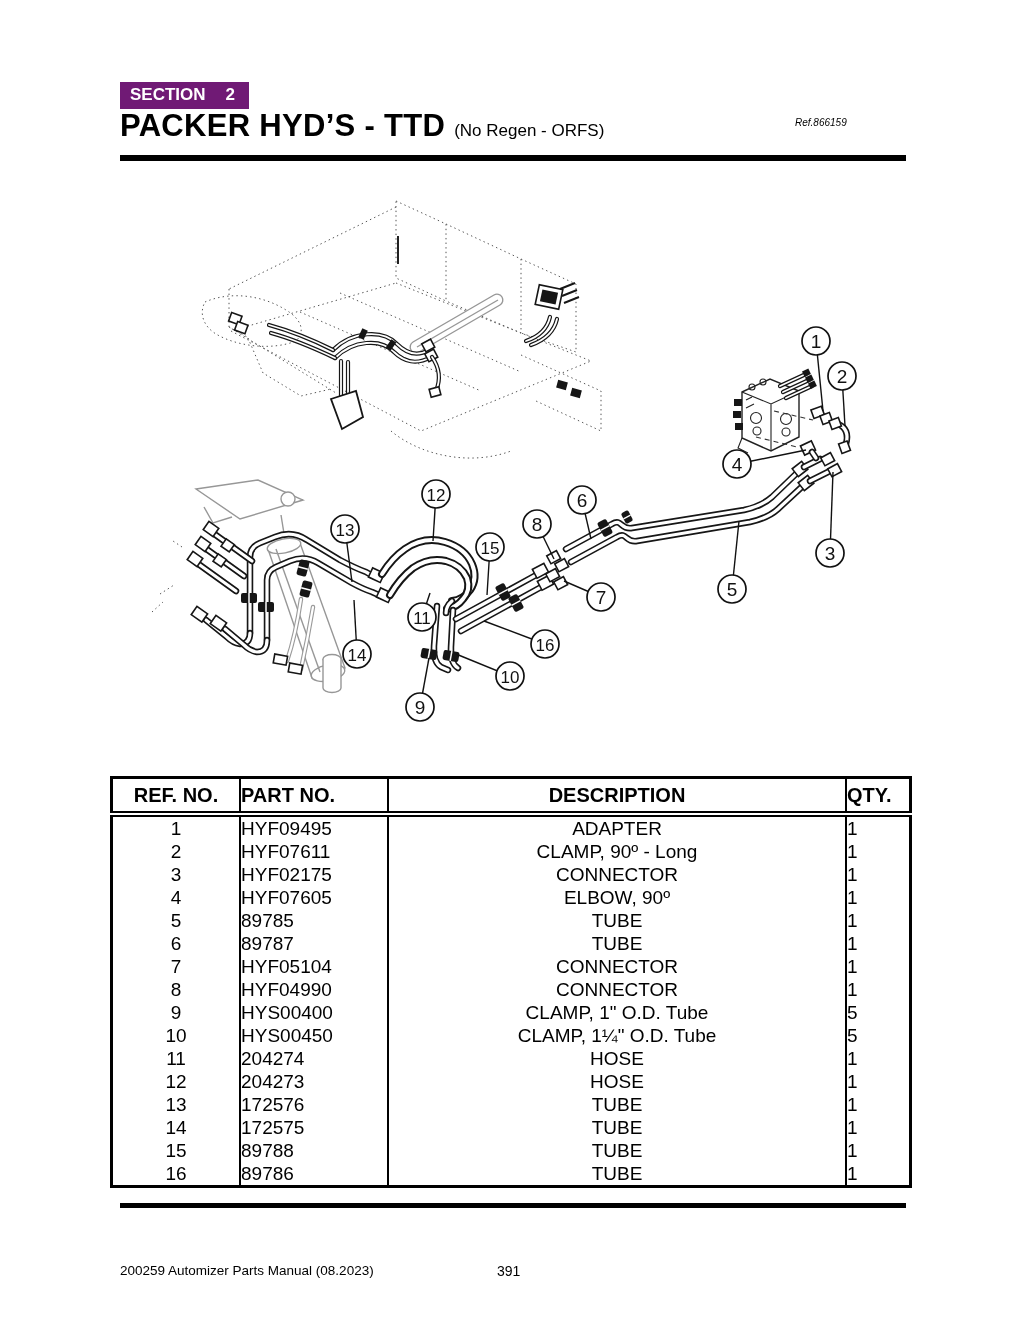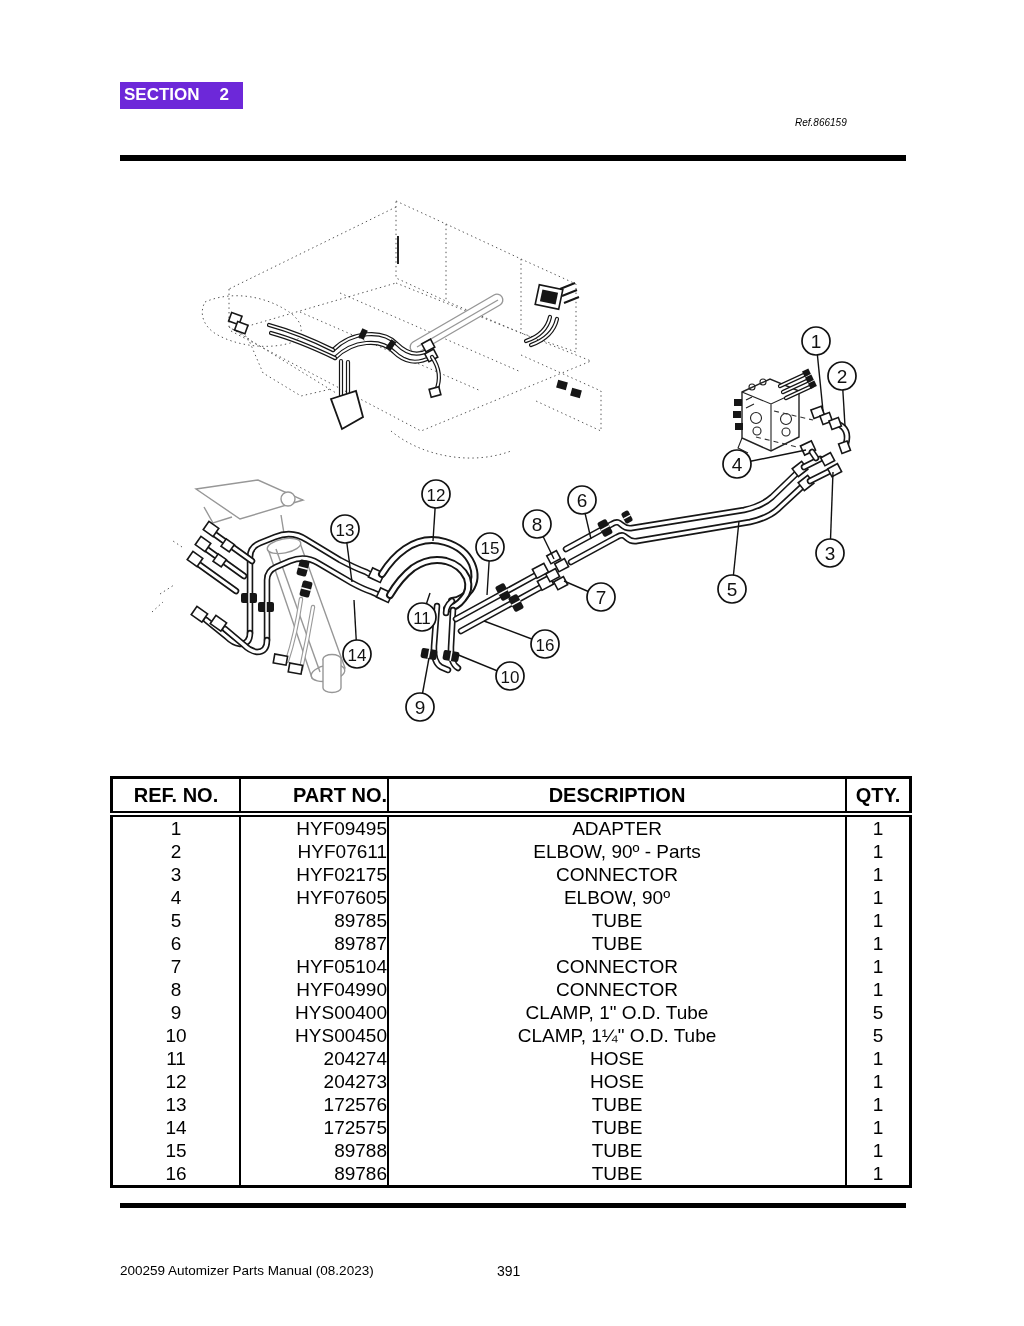--- a/index.html
+++ b/index.html
@@ -6,8 +6,8 @@
   .page{position:relative;width:1024px;height:1326px;background:#fff;overflow:hidden;
         font-family:"Liberation Sans",sans-serif;color:#000;}
   
-  .section-badge{position:absolute;left:120px;top:82px;background:#6d28d9;color:#fff;
-    font-weight:bold;font-size:17px;padding:3px 14px 4px 4px;white-space:nowrap;}
+  .section-badge{position:absolute;left:120px;top:82px;background:#701a75;color:#fff;
+    font-weight:bold;font-size:17px;padding:3px 14px 4px 10px;white-space:nowrap;}
   .section-badge .num{margin-left:20px;}
   .title-line{position:absolute;left:120px;top:108px;white-space:nowrap;}
   .title-line .big{font-size:31px;font-weight:bold;letter-spacing:.3px;}

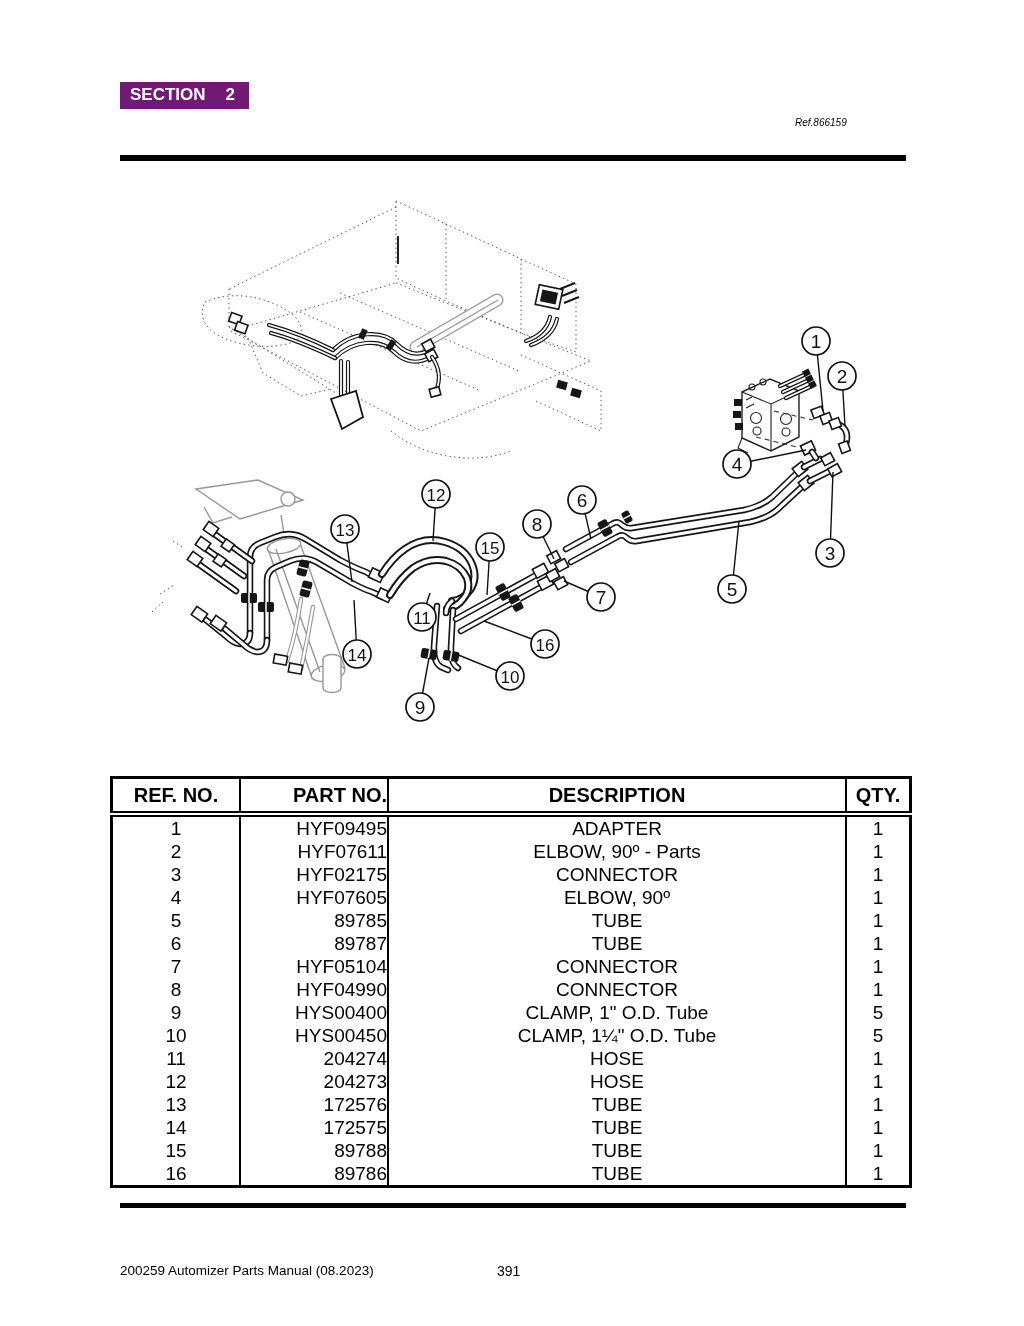--- a/index.html
+++ b/index.html
@@ -62,6 +62,9 @@
   <div class="section-badge">
     <span>SECTION</span><span class="num">2</span>
   </div>
+  <div class="title-line">
+    <span class="big">PACKER HYD’S - TTD</span><span class="sub">(No Regen - ORFS)</span>
+  </div>
   <div class="ref-no">Ref.866159</div>
   <div class="rule-top"></div>
 

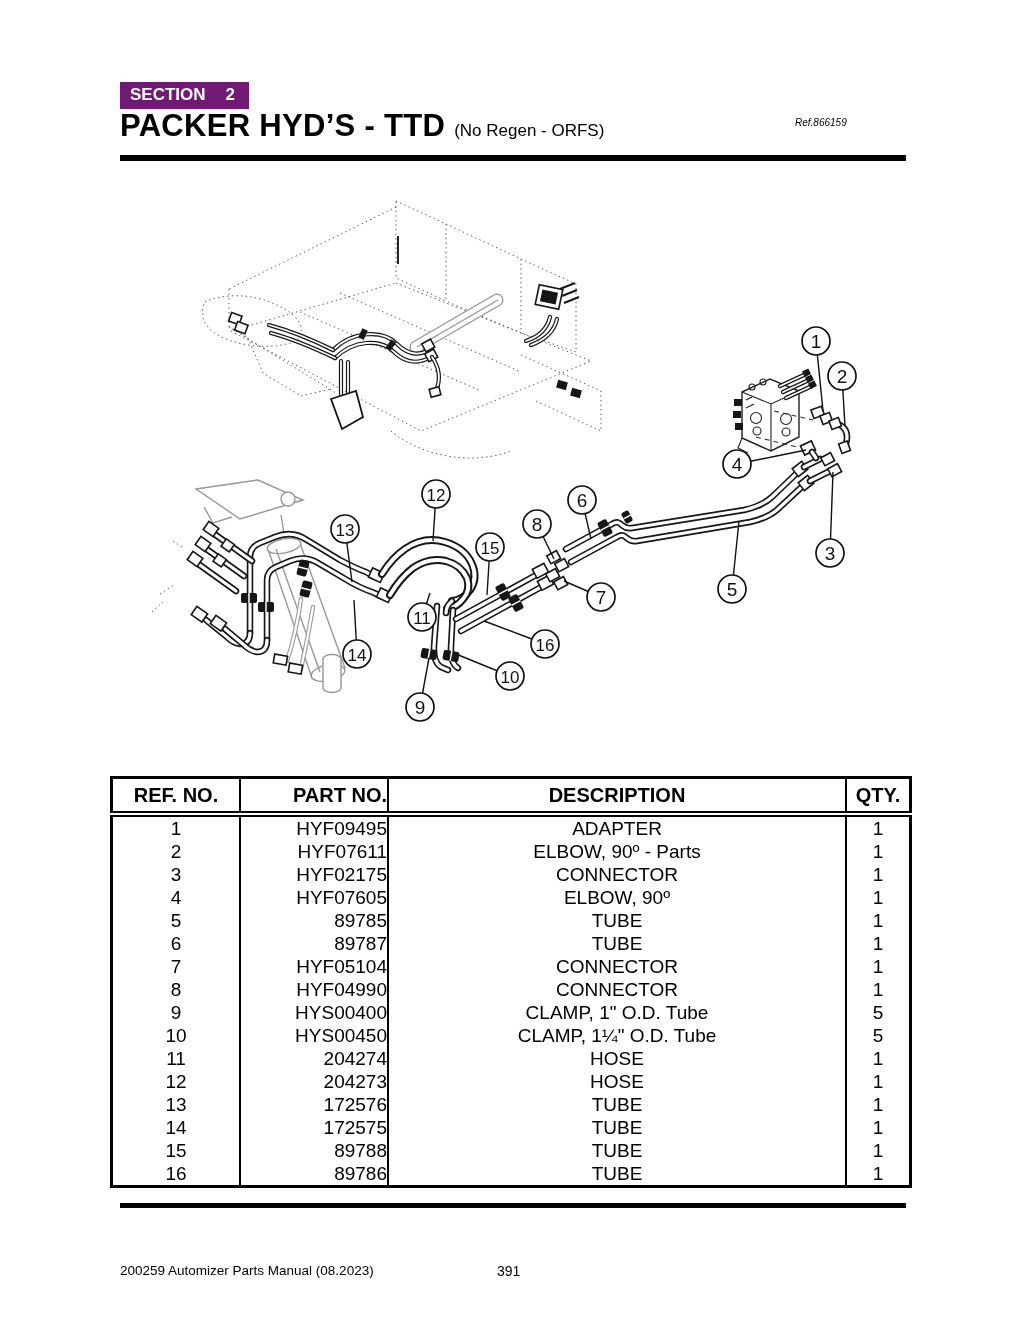--- a/index.html
+++ b/index.html
@@ -44,7 +44,7 @@
   table.parts td{border-left:2px solid #000;border-right:2px solid #000;
     font-size:19px;height:23px;padding:0;line-height:1;vertical-align:middle;}
   .c0{width:126px;text-align:center;}
-  .c1{width:146px;text-align:right;}
+  .c1{width:146px;text-align:left;}
   td.c1{padding-left:15px;margin-left:48px;}
   .c2{width:456px;text-align:center;}
   td.c2{padding-left:12px;}

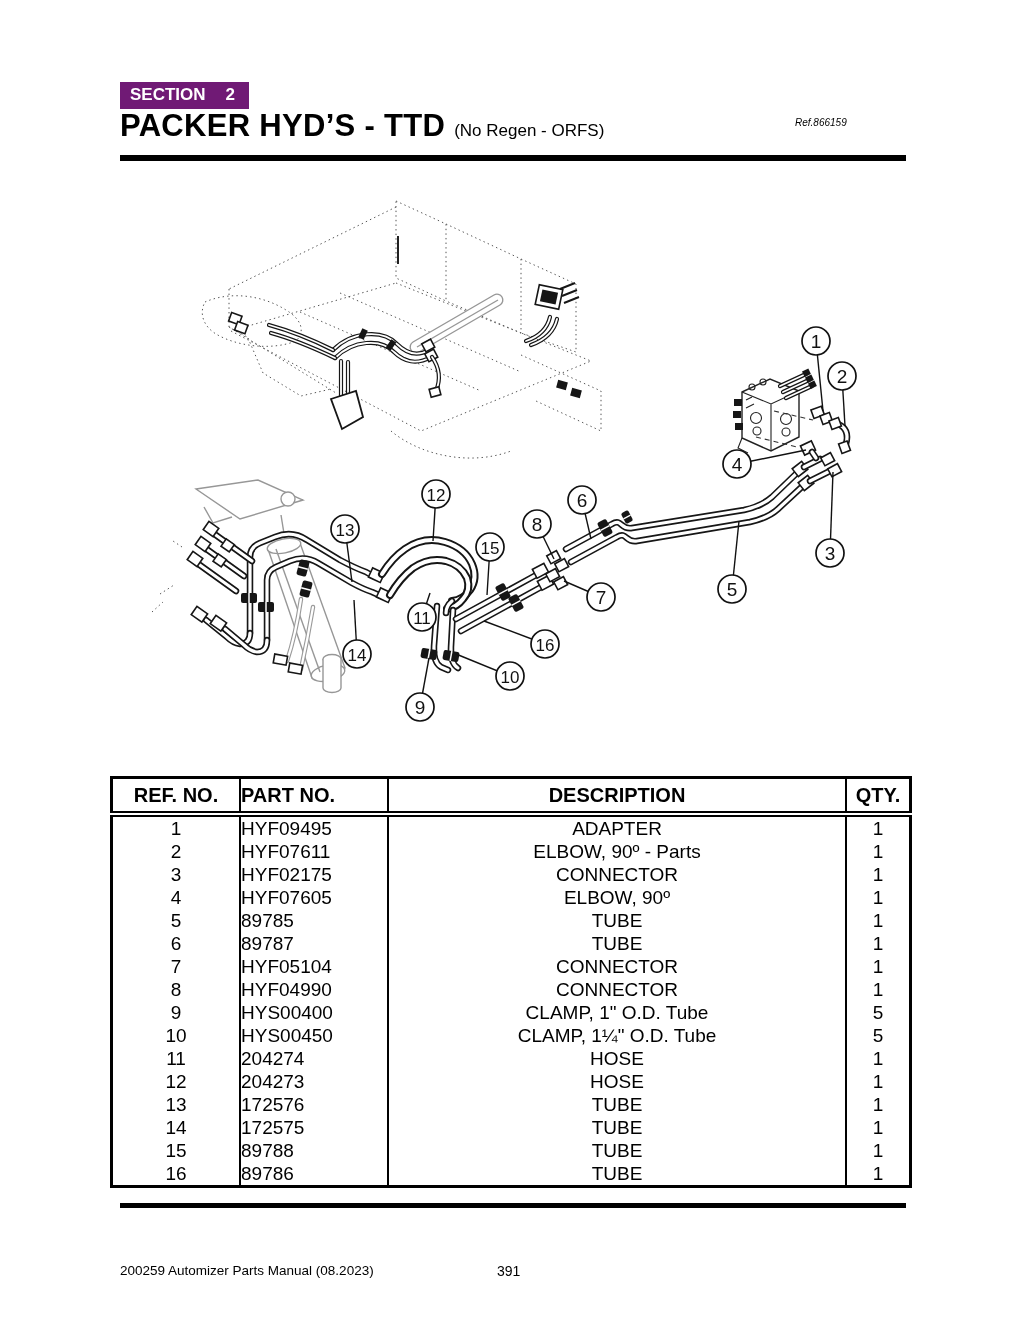--- a/index.html
+++ b/index.html
@@ -48,7 +48,7 @@
   td.c1{padding-left:15px;margin-left:48px;}
   .c2{width:456px;text-align:center;}
   td.c2{padding-left:12px;}
-  .c3{width:62px;text-align:center;}
+  .c3{width:62px;text-align:left;}
   
   .rule-bottom{position:absolute;left:120px;top:1203px;width:786px;height:5px;background:#000;}
   .footer-left{position:absolute;left:120px;top:1263px;font-size:13.5px;}

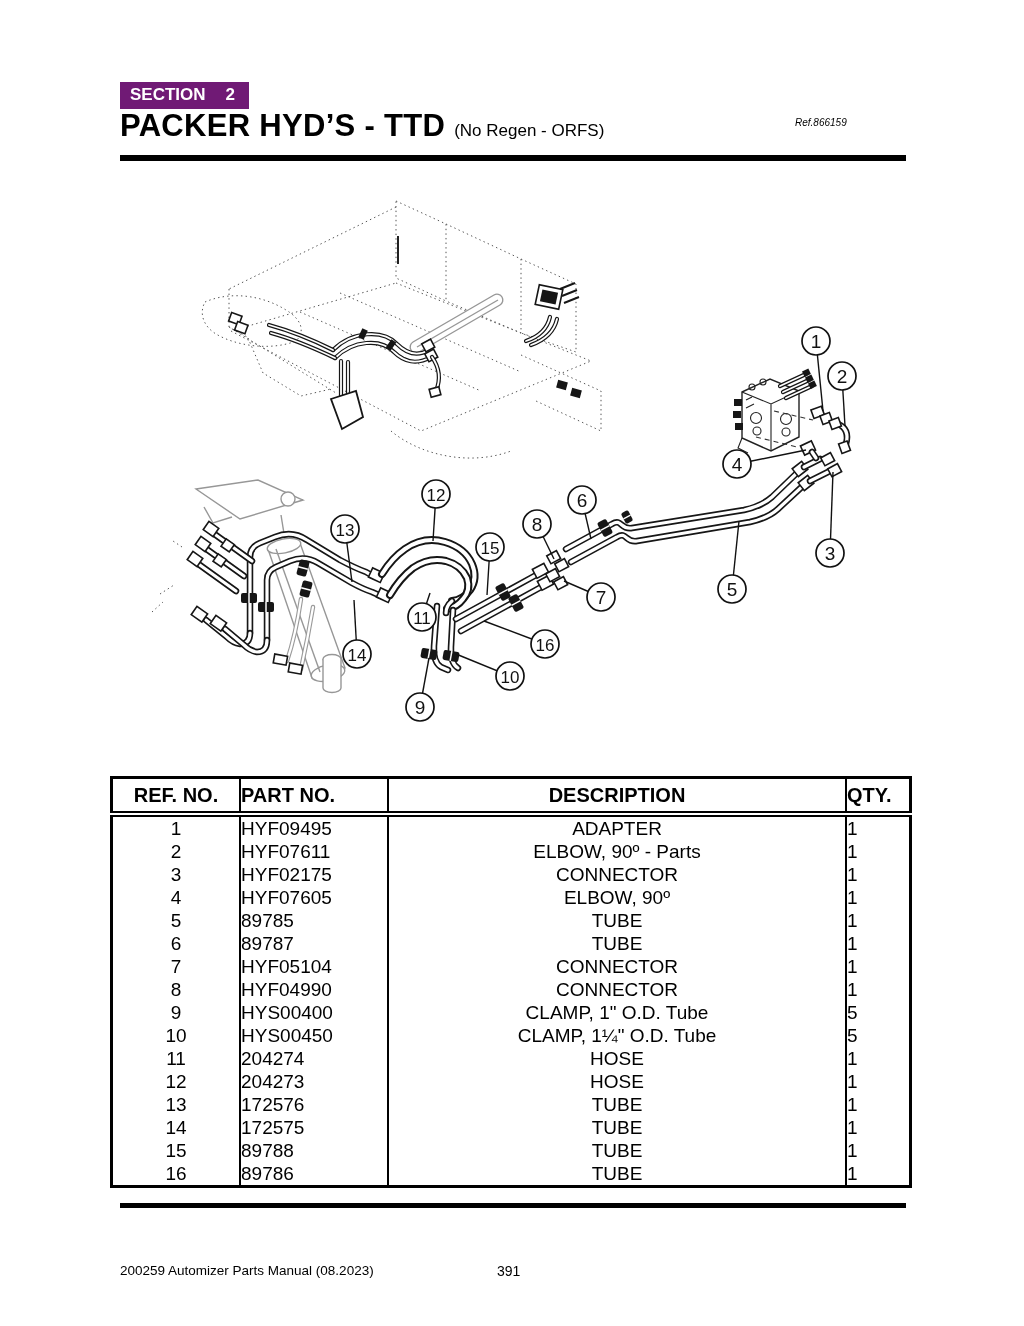--- a/index.html
+++ b/index.html
@@ -360,7 +360,7 @@
         <tr>
           <td class="c0">2</td>
           <td class="c1">HYF07611</td>
-          <td class="c2">ELBOW, 90º - Parts</td>
+          <td class="c2">CLAMP, 90º - Long</td>
           <td class="c3">1</td>
         </tr>
         <tr>

